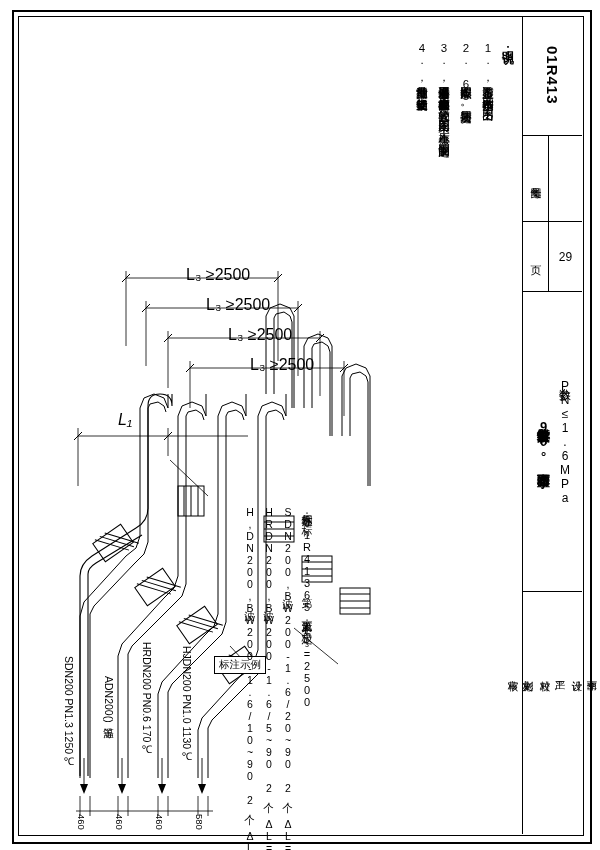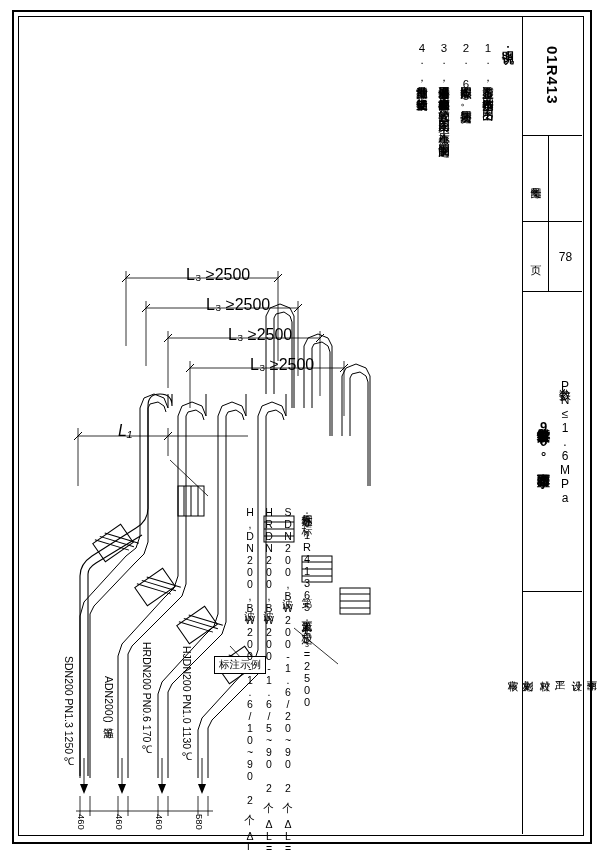--- a/index.html
+++ b/index.html
@@ -61,7 +61,7 @@
           <span class="vtext" style="font-size:11px;">页</span>
         </div>
         <div class="c2">
-          <span style="font-size:12px;">78</span>
+          <span style="font-size:12px;">29</span>
         </div>
       </div>
     </div>

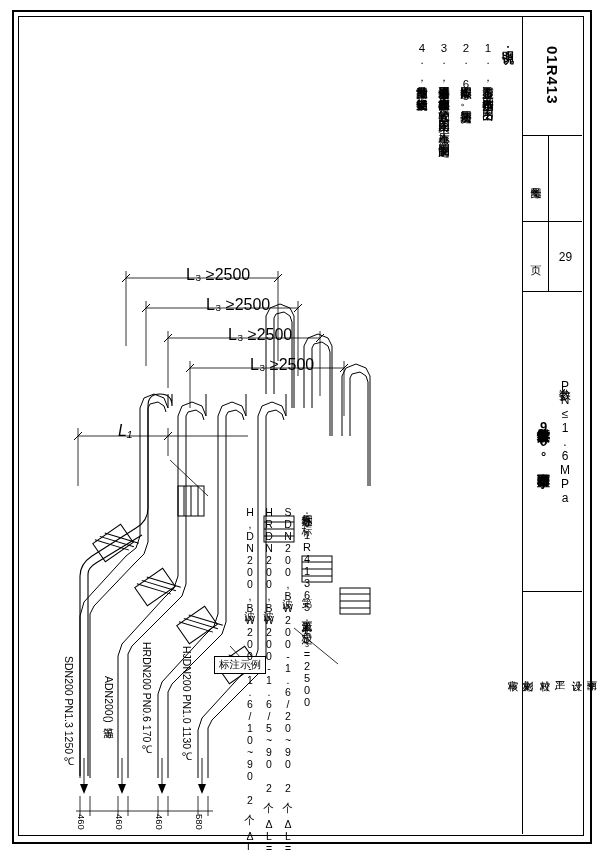--- a/index.html
+++ b/index.html
@@ -255,7 +255,7 @@
     <div class="lbl-h" style="position:absolute;left:210px;top:310px;">L₃ ≥2500</div>
     <div class="lbl-h" style="position:absolute;left:232px;top:340px;">L₃ ≥2500</div>
 
-    <div class="lbl-h" style="position:absolute;left:100px;top:406px;font-style:italic;">L₁</div>
+    <div class="lbl-h" style="position:absolute;left:100px;top:395px;font-style:italic;">L₁</div>
 
     <div class="legend" style="left:196px;top:640px;border:1px solid #000;padding:1px 4px;background:#fff;">标注示例</div>
 

